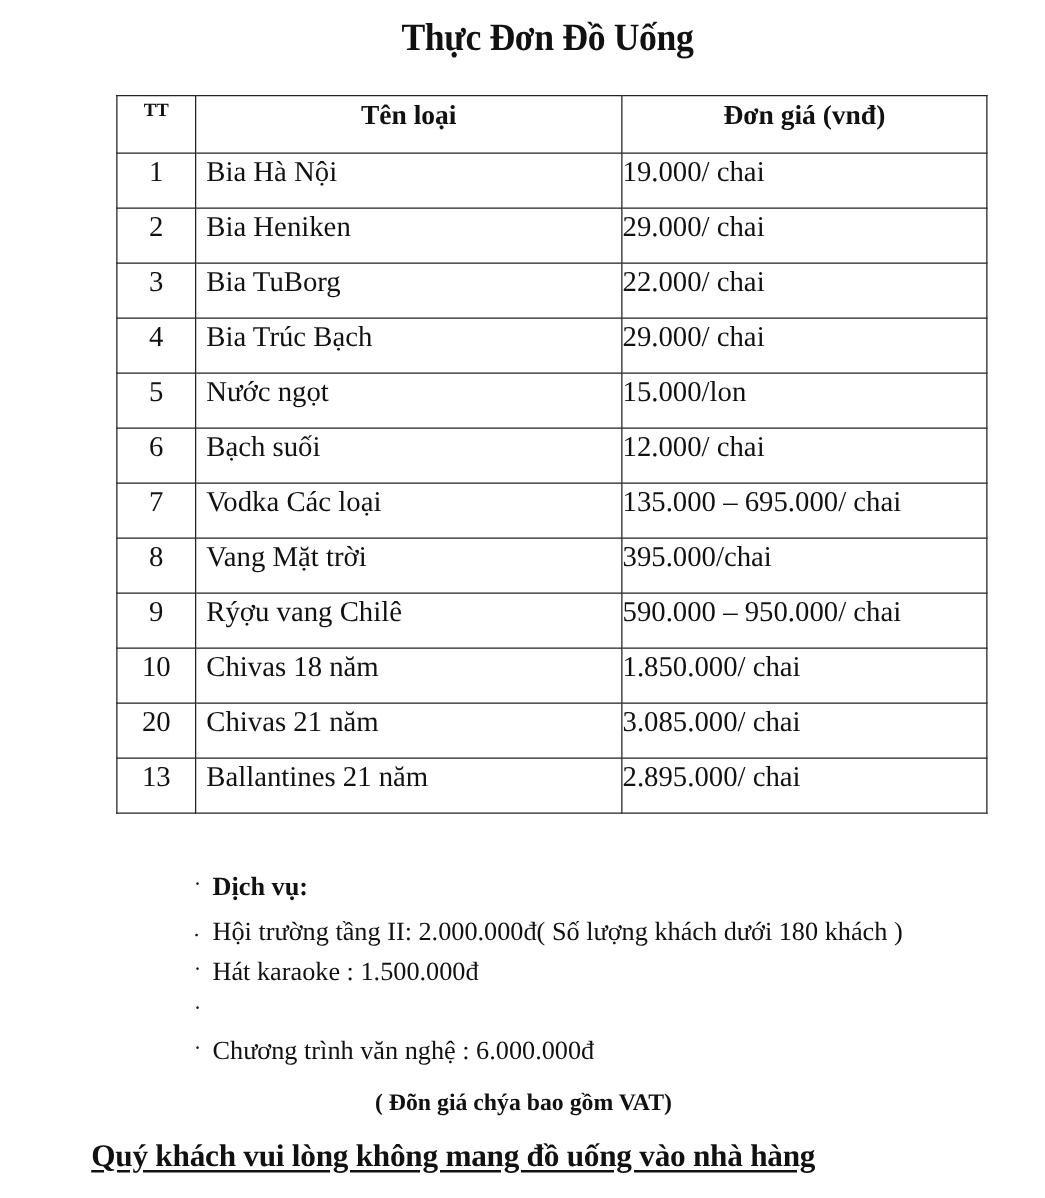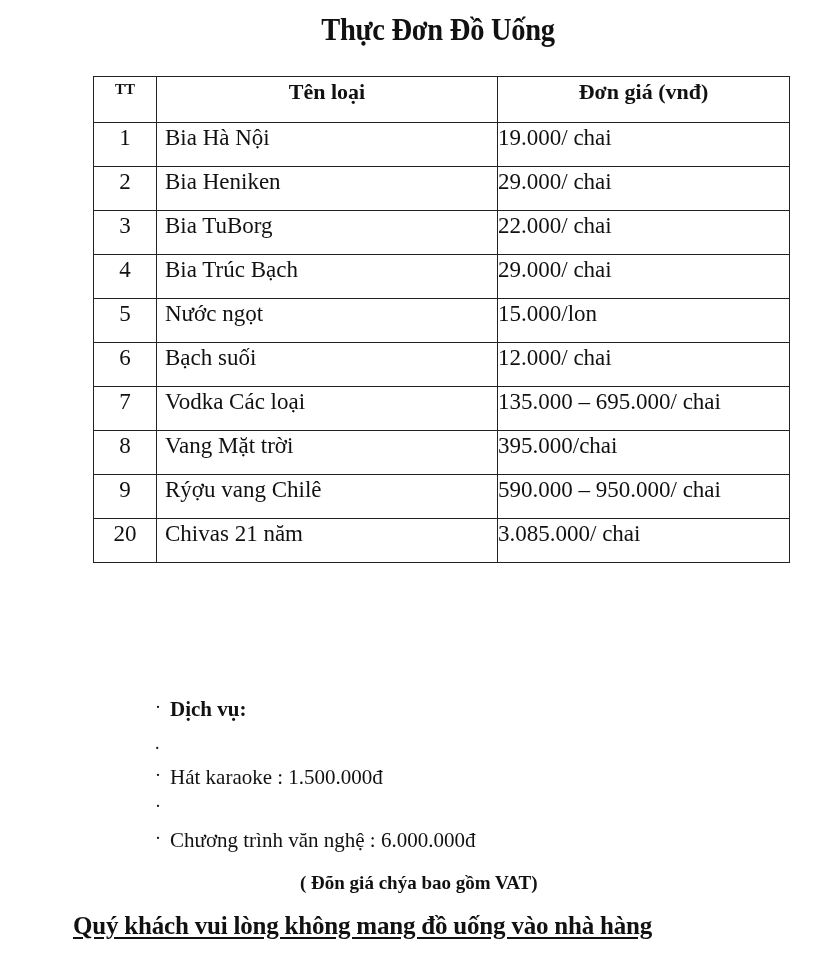--- a/index.html
+++ b/index.html
@@ -114,6 +114,11 @@
       <td class="price">590.000 – 950.000/ chai</td>
     </tr>
     <tr>
+      <td class="num">10</td>
+      <td class="name">Chivas 18 năm</td>
+      <td class="price">1.850.000/ chai</td>
+    </tr>
+    <tr>
       <td class="num">20</td>
       <td class="name">Chivas 21 năm</td>
       <td class="price">3.085.000/ chai</td>

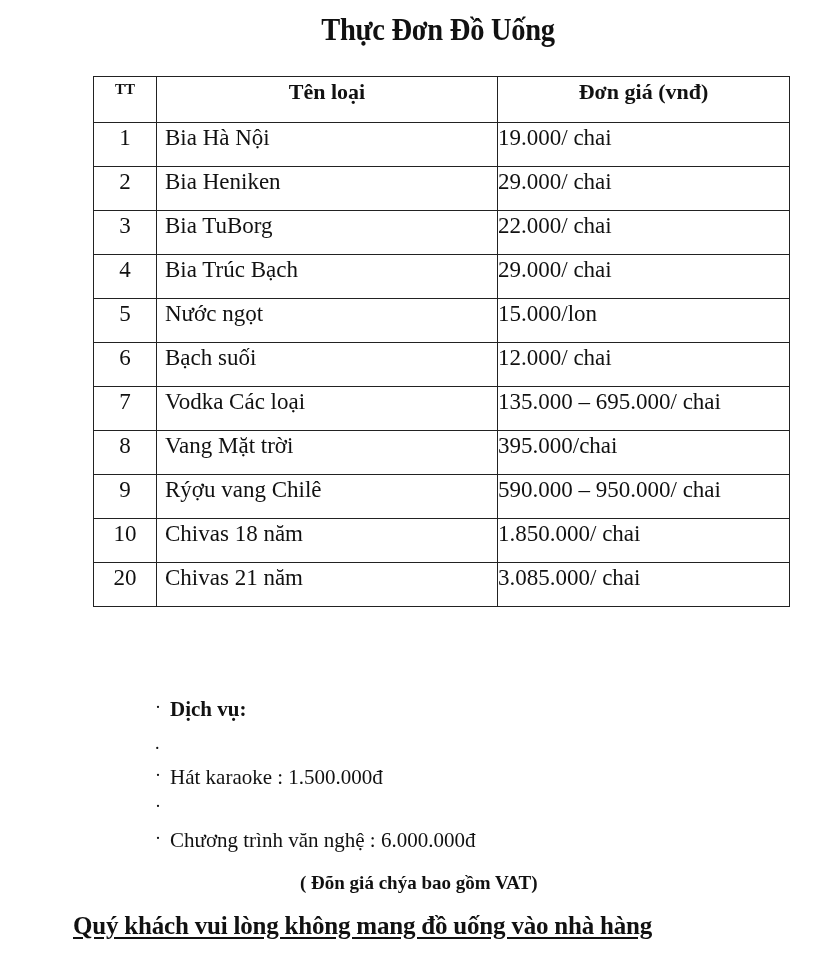--- a/index.html
+++ b/index.html
@@ -123,6 +123,11 @@
       <td class="name">Chivas 21 năm</td>
       <td class="price">3.085.000/ chai</td>
     </tr>
+    <tr>
+      <td class="num">13</td>
+      <td class="name">Ballantines 21 năm</td>
+      <td class="price">2.895.000/ chai</td>
+    </tr>
   </tbody>
 </table>
 

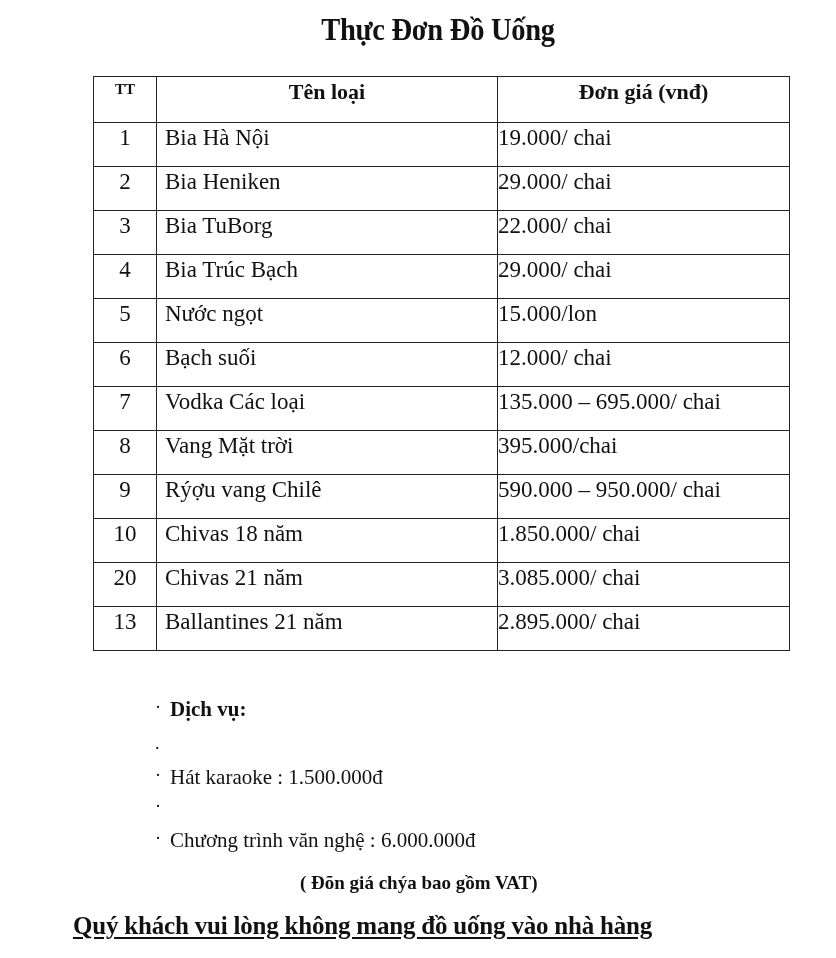--- a/index.html
+++ b/index.html
@@ -138,6 +138,7 @@
   </div>
   <div class="svc-row">
     <span class="bullet">.</span>
+    <span class="svc-text">Hội trường tầng II: 2.000.000đ( Số lượng khách dưới 180 khách )</span>
   </div>
   <div class="svc-row">
     <span class="bullet">·</span>

